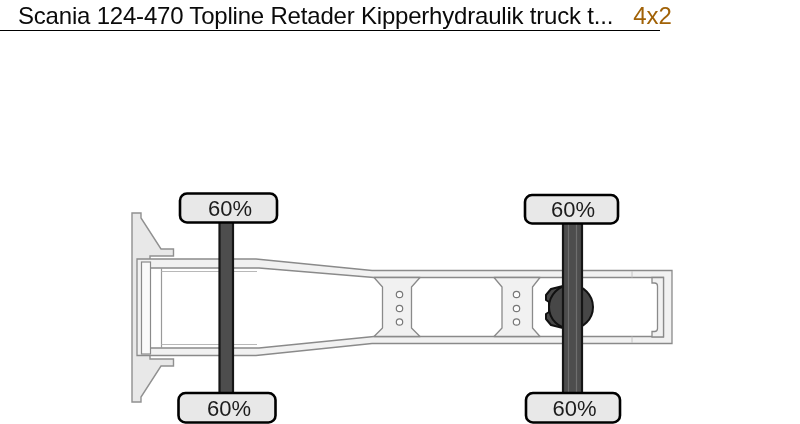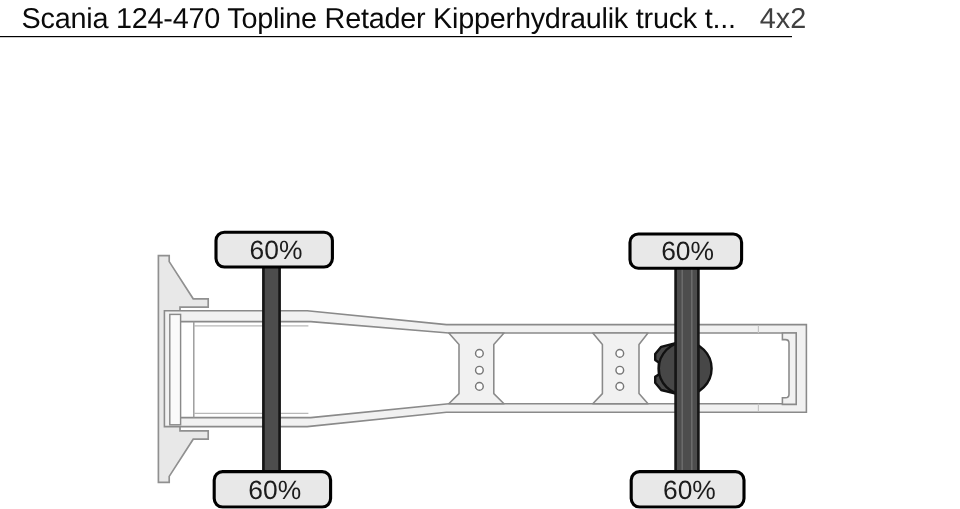--- a/index.html
+++ b/index.html
@@ -10,7 +10,7 @@
           display:flex;justify-content:space-between;align-items:flex-start;
           box-sizing:border-box;padding:2px 14px 0 18px;z-index:5;}
   .title{font-size:24px;color:#0a0a0a;letter-spacing:-0.2px;white-space:nowrap;}
-  .axle-config{font-size:24px;color:#404040;margin-left:20px;}
+  .axle-config{font-size:24px;color:#a16207;margin-left:20px;}
   svg{position:absolute;top:0;left:0;}
   .tire-label{font-size:22px;fill:#1c1c1c;font-family:"Liberation Sans","DejaVu Sans",sans-serif;}
 </style>

